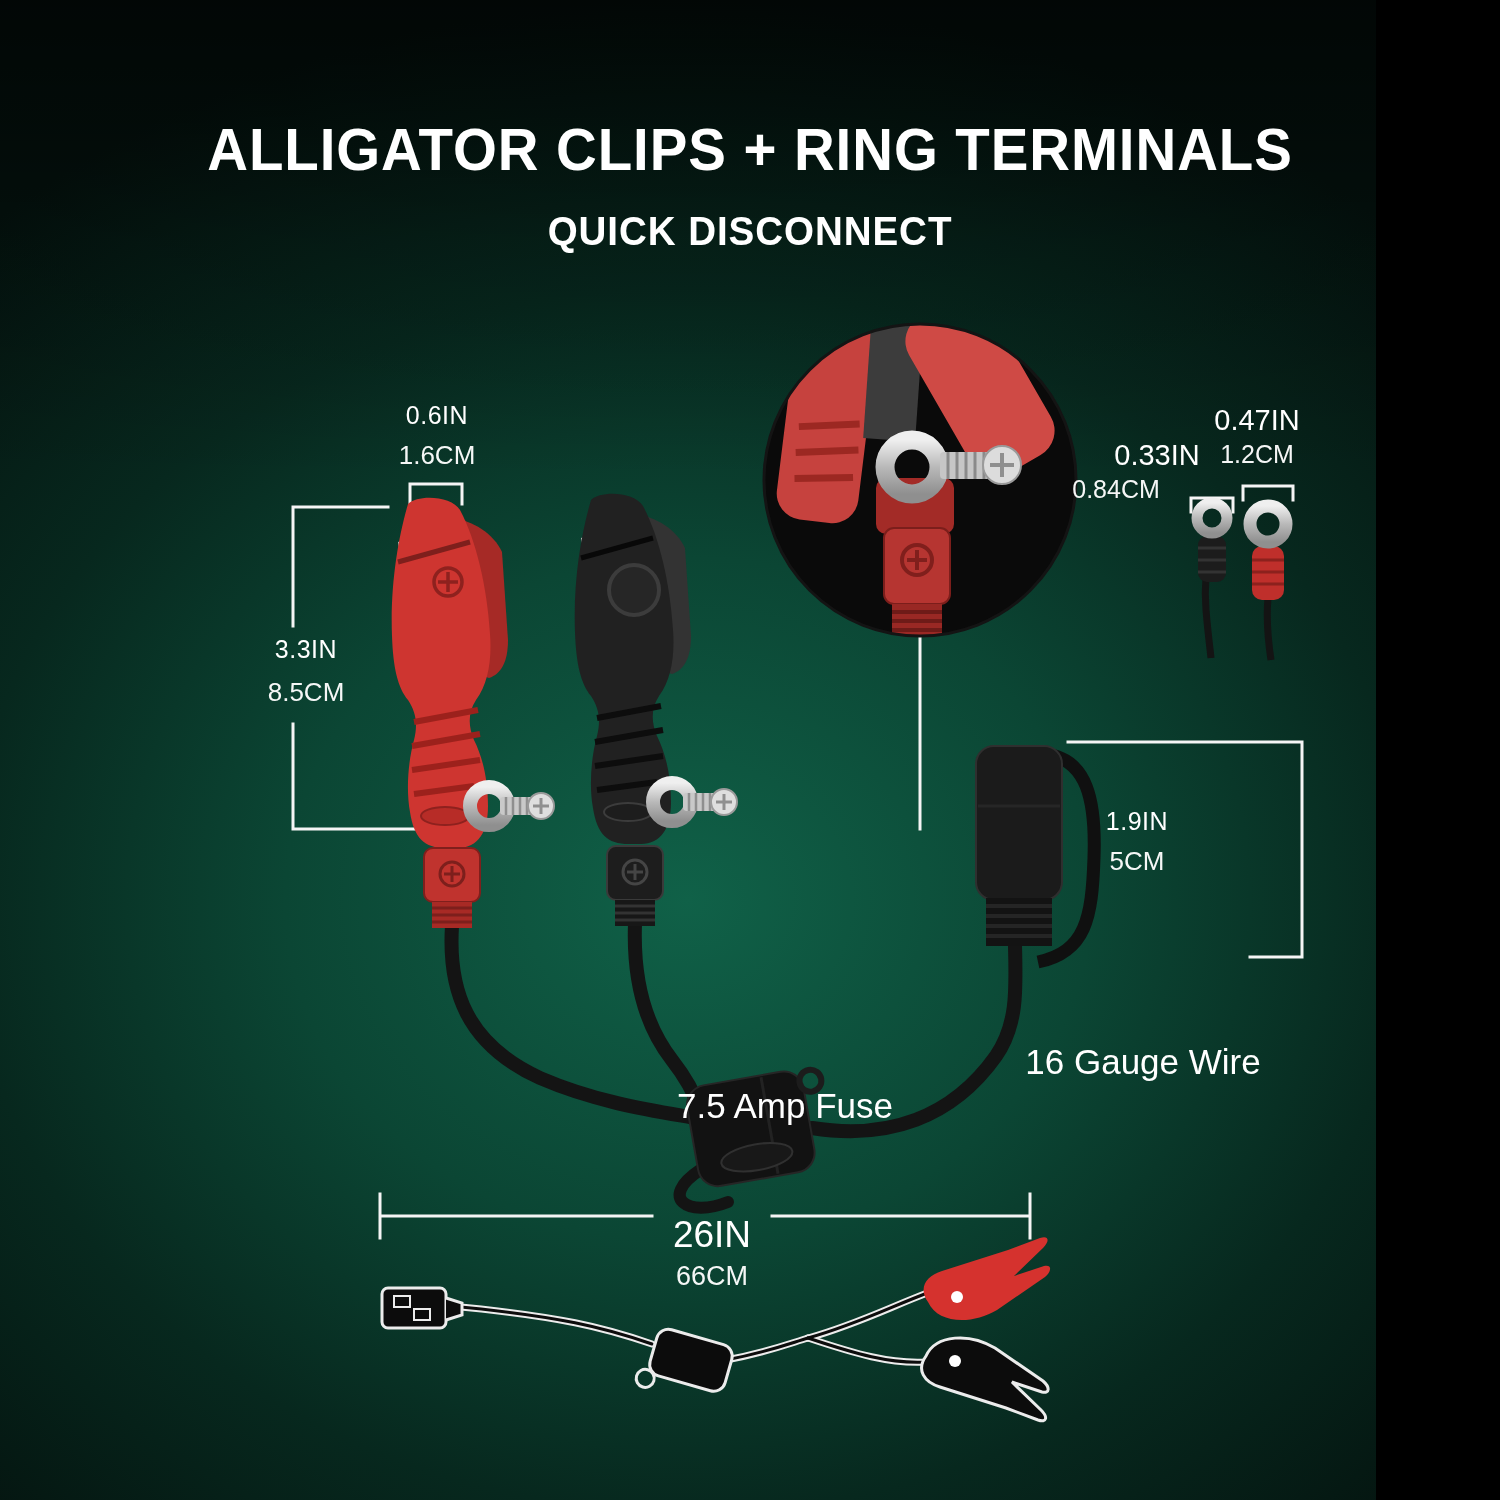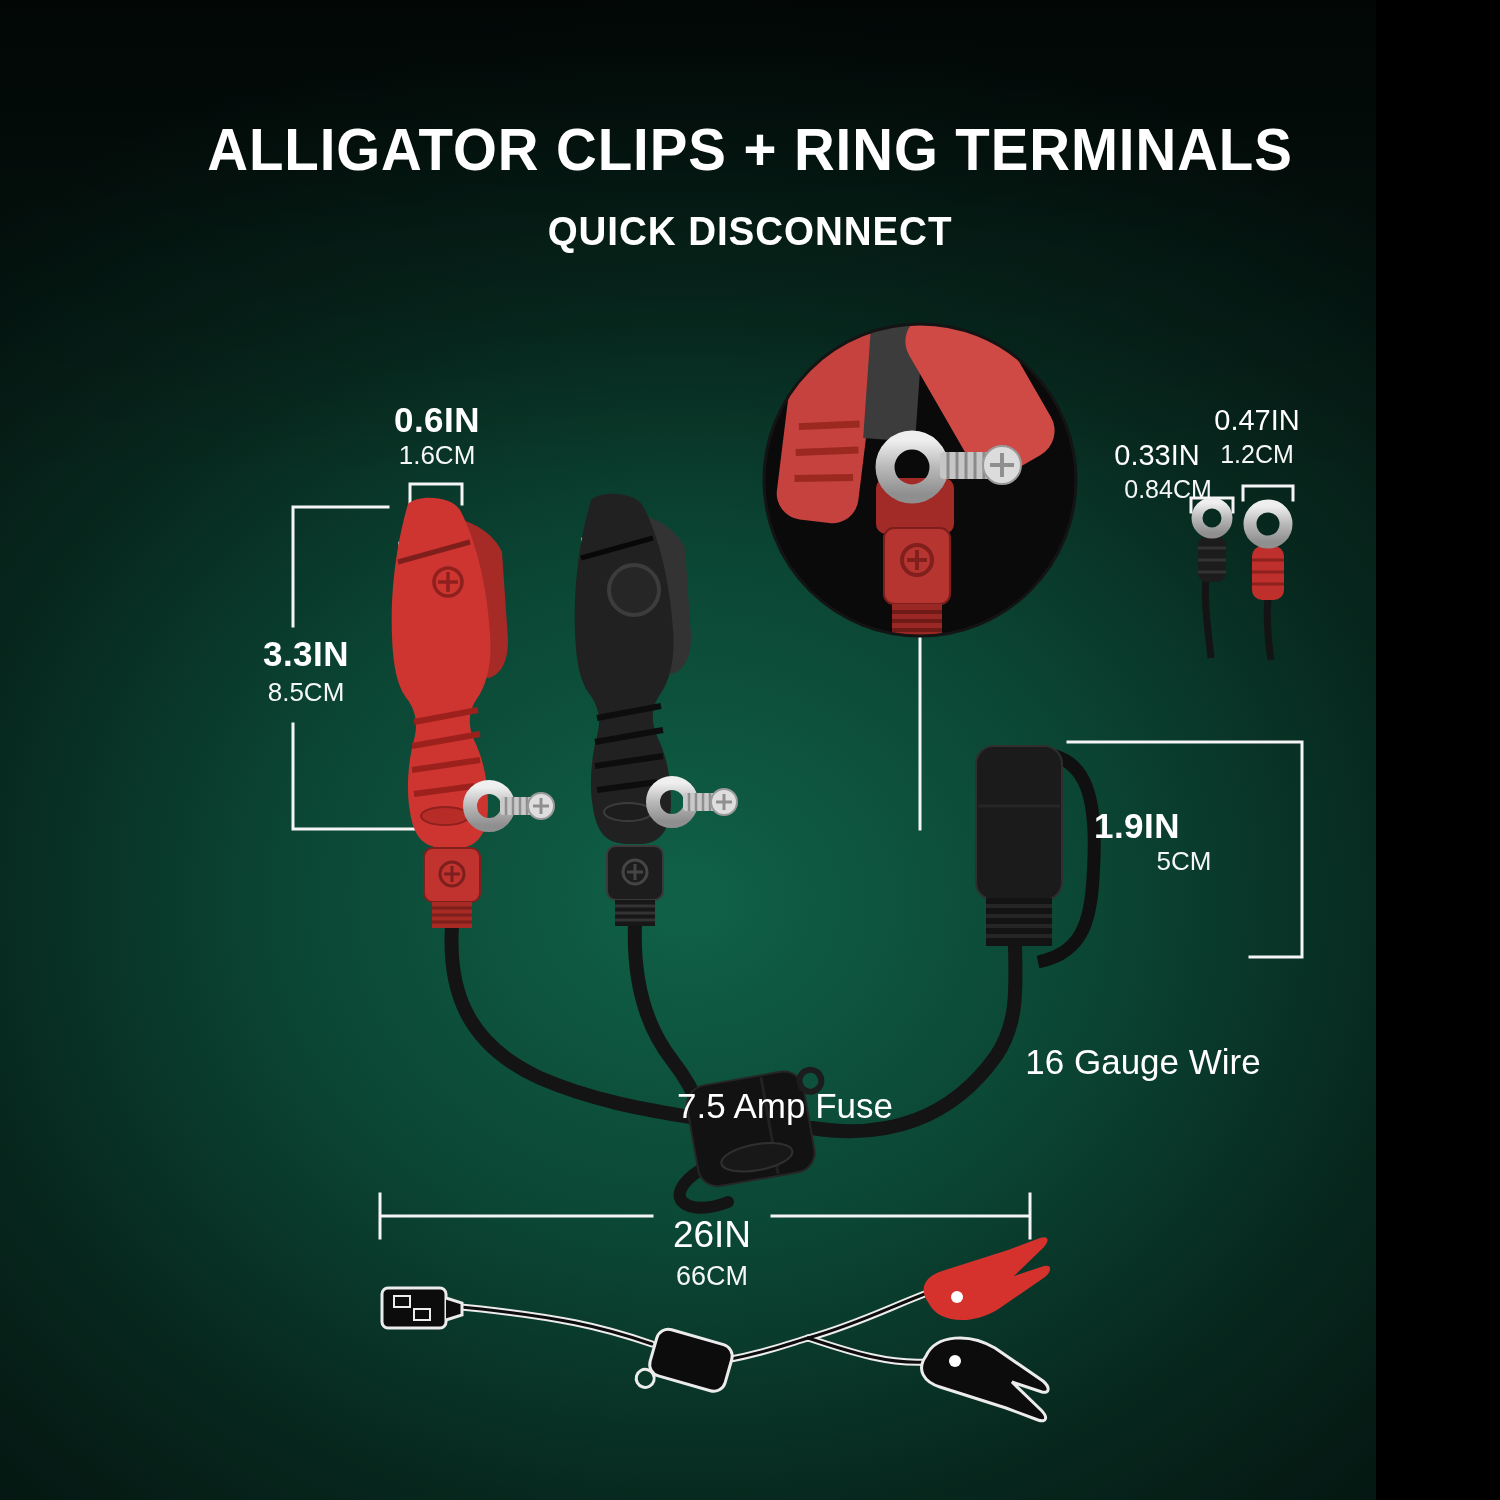--- a/index.html
+++ b/index.html
@@ -19,7 +19,7 @@
   }
   .title{font-size:60px;font-weight:700;letter-spacing:1px;transform:translateX(-50%) scaleX(0.94);}
   .subtitle{font-size:41px;font-weight:700;letter-spacing:1px;transform:translateX(-50%) scaleX(0.94);}
-  .in{font-size:35px;font-weight:700;letter-spacing:0.5px;}
+  .in{font-size:25px;font-weight:400;letter-spacing:0.5px;}
   .cm{font-size:26px;font-weight:400;opacity:0.96;}
   .in-sm{font-size:29px;font-weight:400;}
   .cm-sm{font-size:25px;font-weight:400;opacity:0.96;}

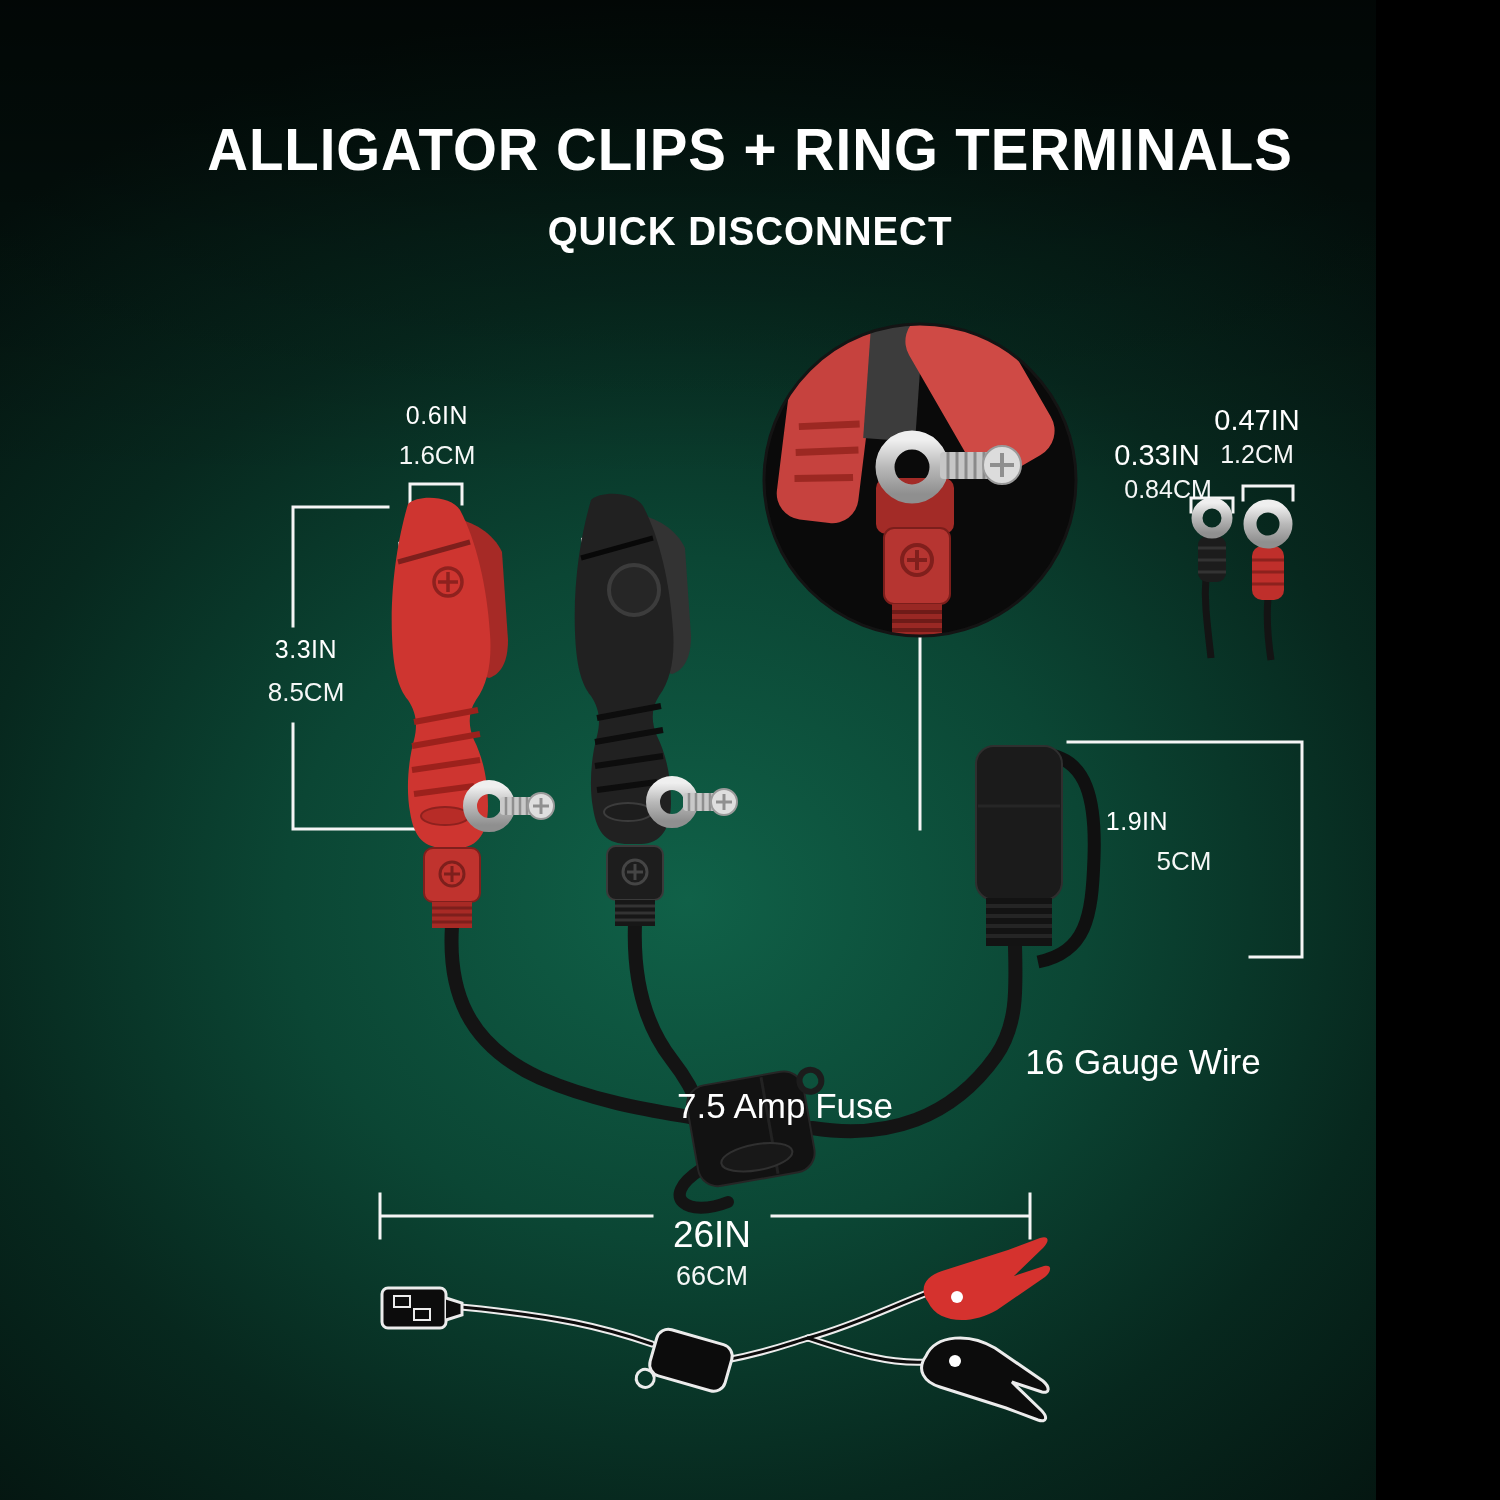--- a/index.html
+++ b/index.html
@@ -218,7 +218,7 @@
   <div class="lbl cm" style="left:306px;top:679px;">8.5CM</div>
 
   <div class="lbl in-sm" style="left:1157px;top:440px;">0.33IN</div>
-  <div class="lbl cm-sm" style="left:1168px;top:476px;">0.84CM</div>
+  <div class="lbl cm-sm" style="left:1116px;top:476px;">0.84CM</div>
 
   <div class="lbl in-sm" style="left:1257px;top:405px;">0.47IN</div>
   <div class="lbl cm-sm" style="left:1257px;top:441px;text-align:center;">1.2CM</div>

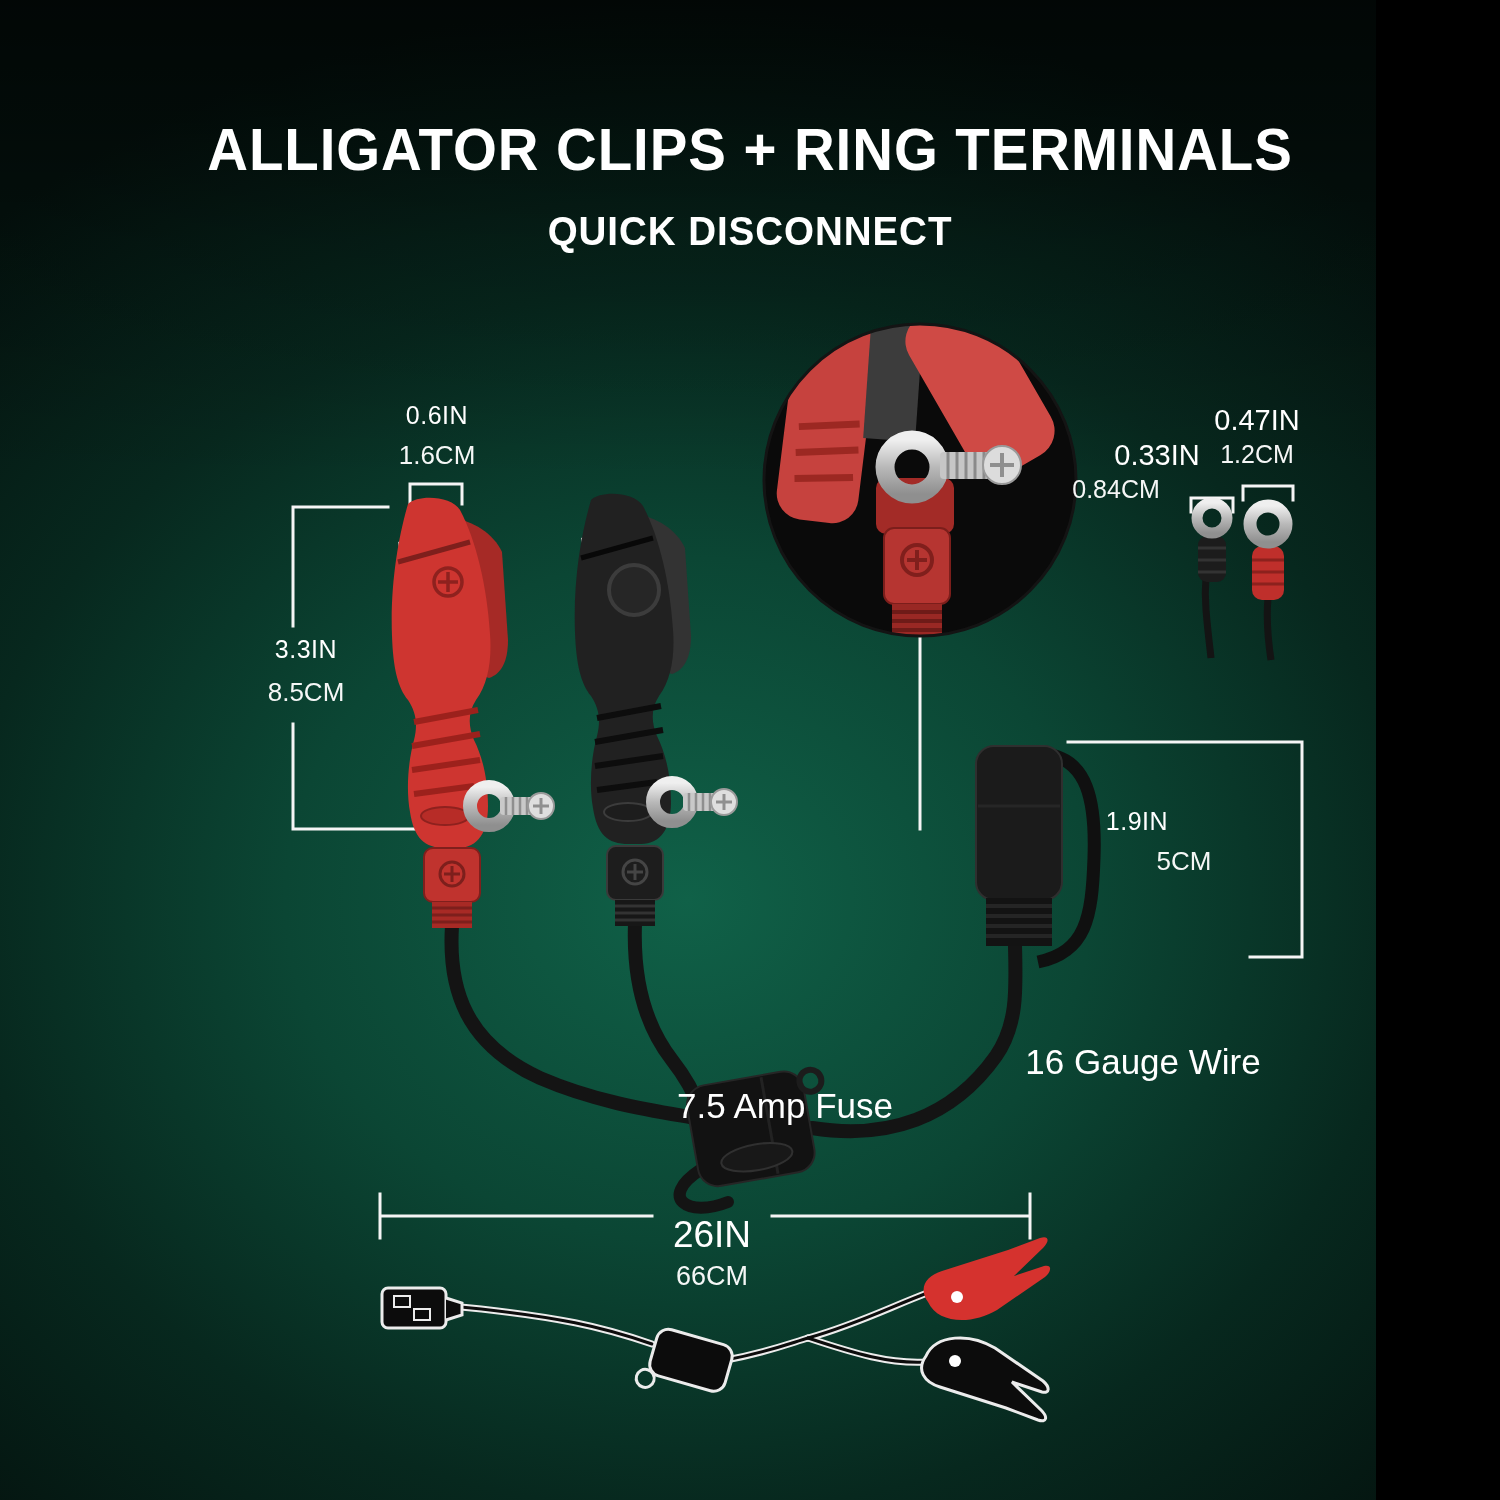--- a/index.html
+++ b/index.html
@@ -224,7 +224,7 @@
   <div class="lbl cm-sm" style="left:1257px;top:441px;text-align:center;">1.2CM</div>
 
   <div class="lbl in" style="left:1137px;top:808px;">1.9IN</div>
-  <div class="lbl cm" style="left:1137px;top:848px;margin-left:47px;">5CM</div>
+  <div class="lbl cm" style="left:1137px;top:848px;">5CM</div>
 
   <div class="lbl callout" style="left:785px;top:1088px;">7.5 Amp Fuse</div>
   <div class="lbl callout" style="left:1143px;top:1044px;">16 Gauge Wire</div>

